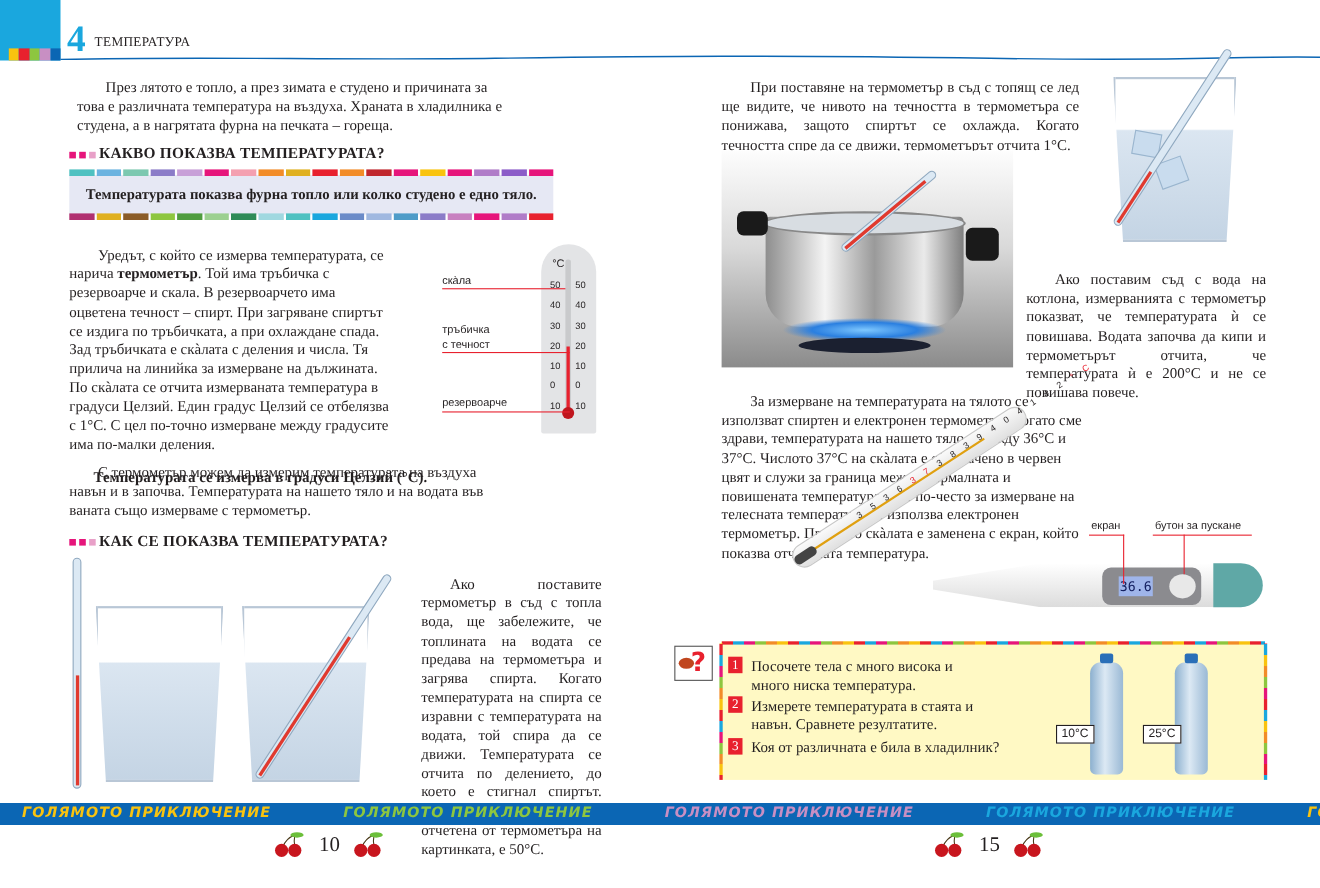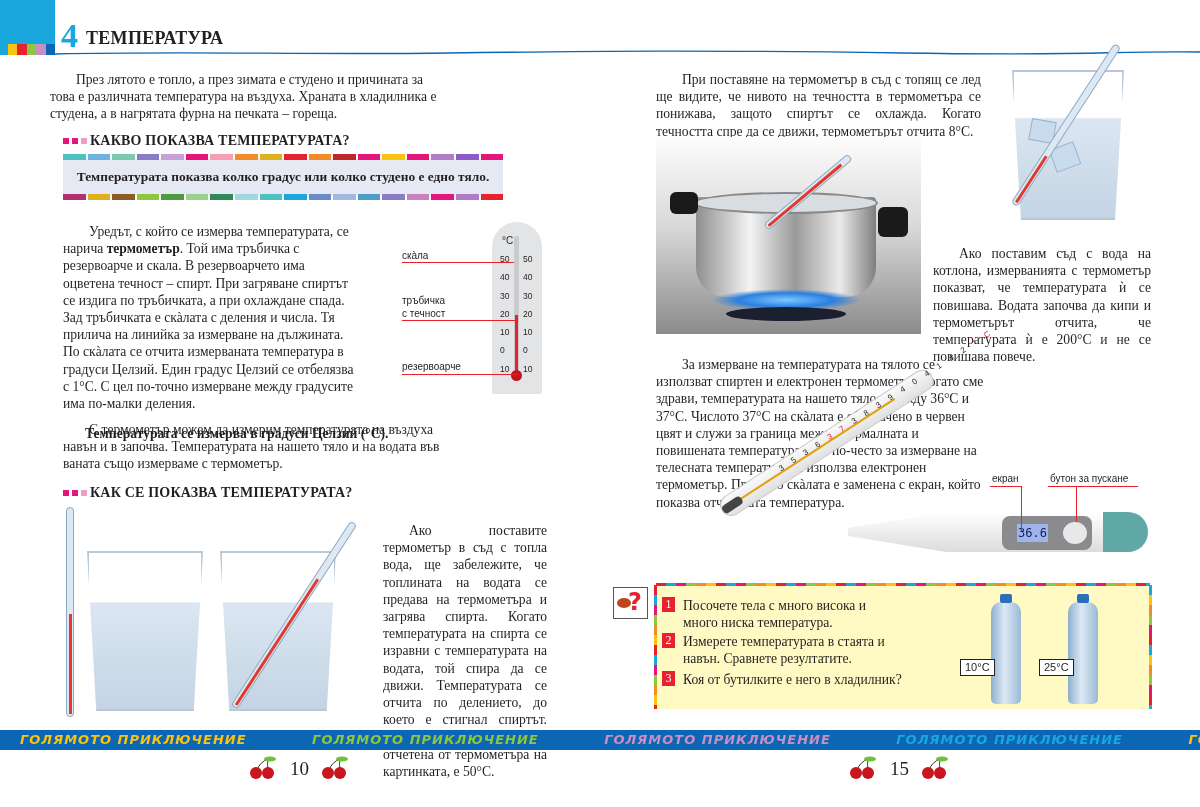--- a/index.html
+++ b/index.html
@@ -14,7 +14,7 @@
 #corner-strip{left:8px;top:44px;width:47px;height:11px;display:flex}
 #corner-strip span{flex:1;height:100%}
 #chapter-num{left:61px;top:17px;font-size:34px;line-height:38px;color:#1aa7de;font-weight:bold}
-#chapter-title{left:86px;top:30px;font-size:18px;font-weight:bold;letter-spacing:.3px}
+#chapter-title{left:86px;top:30px;font-size:12px;font-weight:normal;letter-spacing:.3px}
 #wave{left:0;top:42px;width:1200px;height:16px}
 .sec-title{font-weight:bold;font-size:14px;display:flex;align-items:center;gap:3px;letter-spacing:.2px}
 .sq{display:inline-block;width:6px;height:6px}

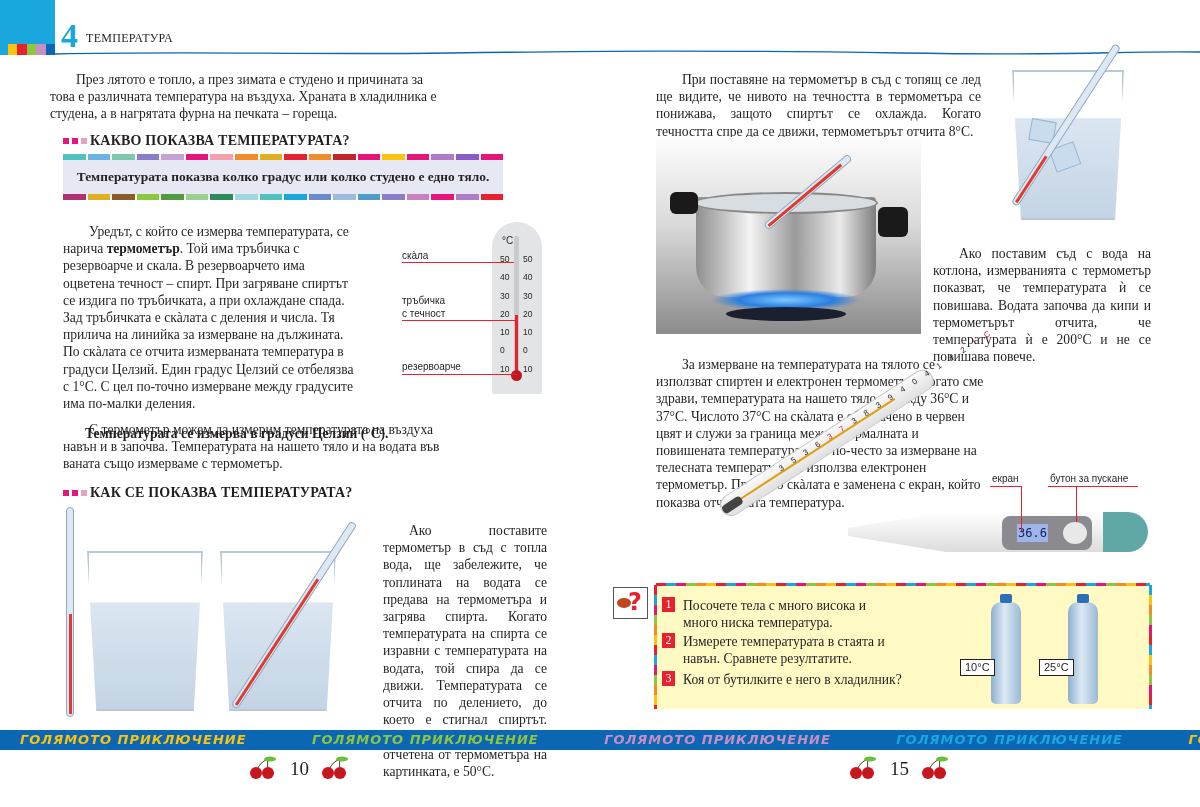--- a/index.html
+++ b/index.html
@@ -59,7 +59,7 @@
 <div id="chapter-num" class="abs">4</div>
 <div id="chapter-title" class="abs">ТЕМПЕРАТУРА</div>
 
-<p class="abs p" style="left:50px;top:71px;width:400px">През лятото е топло, а през зимата е студено и причината за това е различната температура на въздуха. Храната в хладилника е студена, а в нагрятата фурна на печката – гореща.</p>
+<p class="abs p" style="left:70px;top:71px;width:400px">През лятото е топло, а през зимата е студено и причината за това е различната температура на въздуха. Храната в хладилника е студена, а в нагрятата фурна на печката – гореща.</p>
 
 <div class="abs sec-title" style="left:63px;top:132px">
   <span class="sq" style="background:#e6157b"></span>

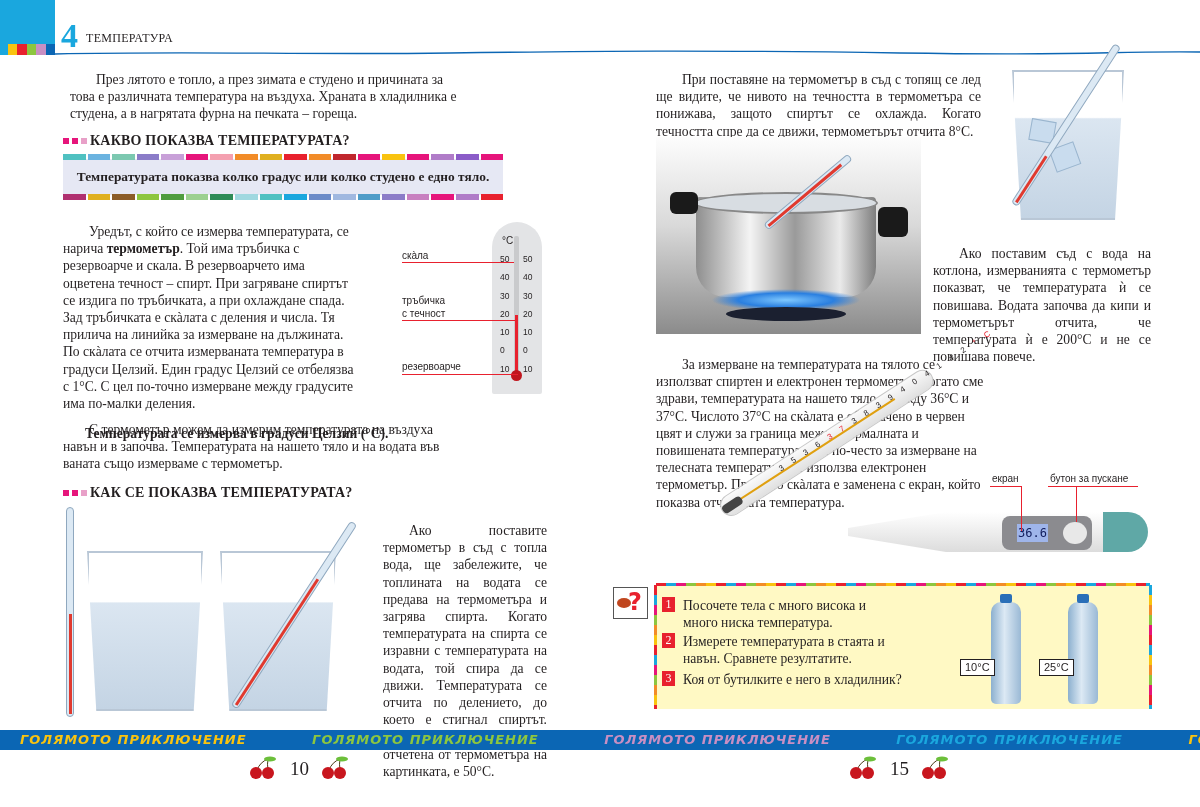--- a/index.html
+++ b/index.html
@@ -167,7 +167,7 @@
 
 <p class="abs j p" style="left:383px;top:522px;width:164px">Ако поставите термометър в съд с топла вода, ще забележите, че топлината на водата се предава на термометъра и загрява спирта. Когато температурата на спирта се изравни с температурата на водата, той спира да се движи. Температурата се отчита по делението, до което е стигнал спиртът. Например температурата, отчетена от термометъра на картинката, е 50°С.</p>
 
-<p class="abs p j" style="left:656px;top:71px;width:325px">При поставяне на термометър в съд с топящ се лед ще видите, че нивото на течността в термометъра се понижава, защото спиртът се охлажда. Когато течността спре да се движи, термометърът отчита 8°С.</p>
+<p class="abs p j" style="left:656px;top:71px;width:325px">При поставяне на термометър в съд с топящ се лед ще видите, че нивото на течността в термометъра се понижава, защото спиртът се охлажда. Когато течността спре да се движи, термометърът отчита 1°С.</p>
 
 <div class="glass" style="left:1012px;top:70px;height:150px;width:112px"></div>
 <div class="abs" style="left:1030px;top:120px;width:25px;height:22px;background:#c9dcee;transform:rotate(10deg);border:1px solid #9ab5ce"></div>

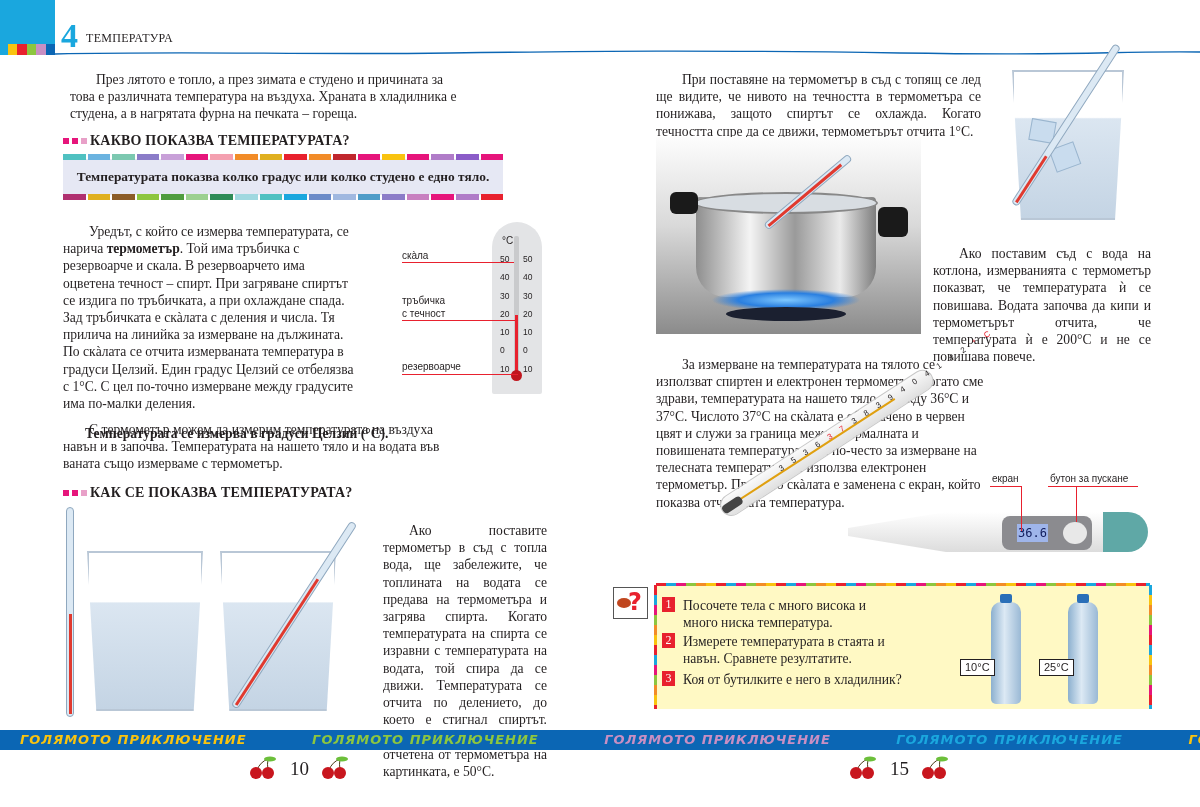--- a/index.html
+++ b/index.html
@@ -89,7 +89,7 @@
       <i style="background:#8b5cc8"></i>
       <i style="background:#e6157b"></i>
   </div>
-  <span>Температурата показва колко градус или колко студено е едно тяло.</span>
+  <span>Температурата показва фурна топло или колко студено е едно тяло.</span>
   <div class="dots-row" style="bottom:-5px">
     <i style="background:#b03070"></i>
       <i style="background:#e0b020"></i>

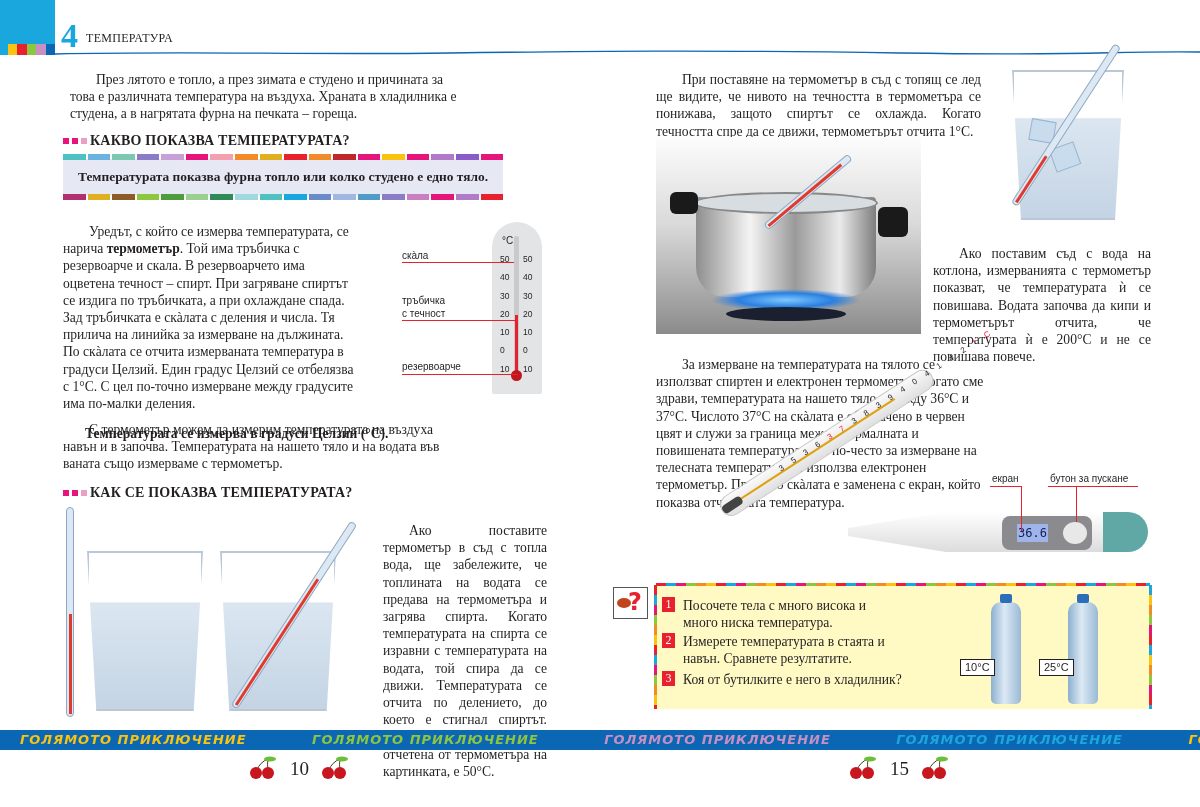--- a/index.html
+++ b/index.html
@@ -229,7 +229,7 @@
   </div>
   <div class="ex-item" style="top:86px">
     <span class="ex-num">3</span>
-    <span>Коя от бутилките е него в хладилник?</span>
+    <span>Коя от различната е била в хладилник?</span>
   </div>
 
   <div class="bottle" style="left:335px;top:17px"></div>

